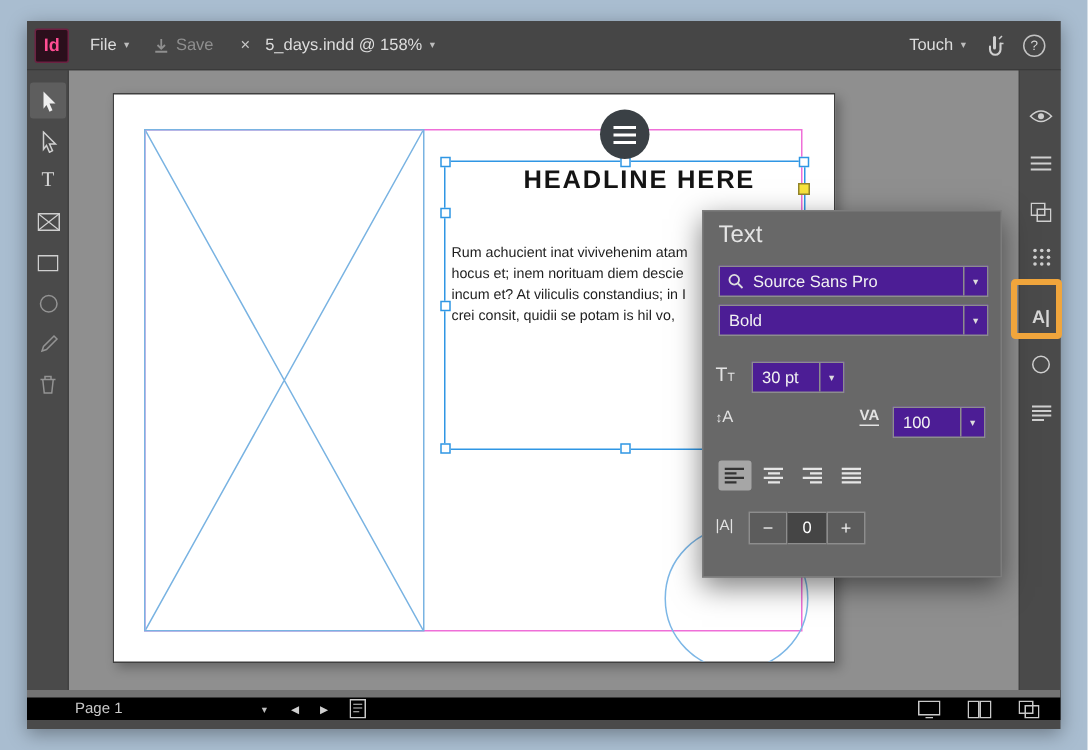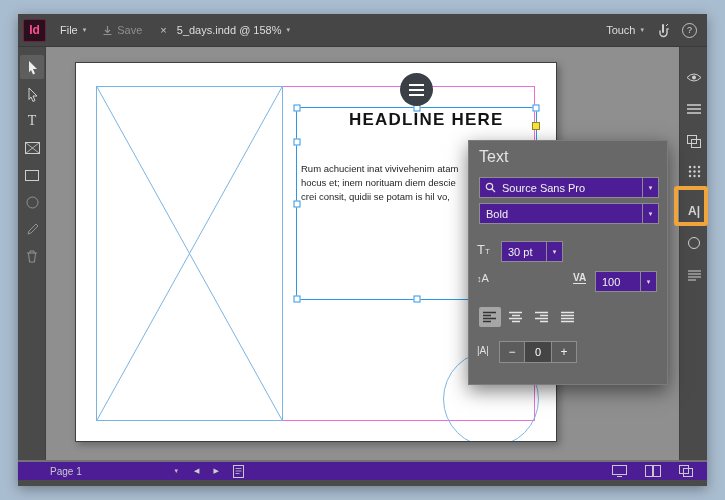--- a/index.html
+++ b/index.html
@@ -274,6 +274,7 @@
       <div class="bodytext">
         <span>Rum achucient inat vivivehenim atam</span>
         <span>hocus et; inem norituam diem descie</span>
+        <span>incum et? At viliculis constandius; in I</span>
         <span>crei consit, quidii se potam is hil vo,</span>
       </div>
     </div>

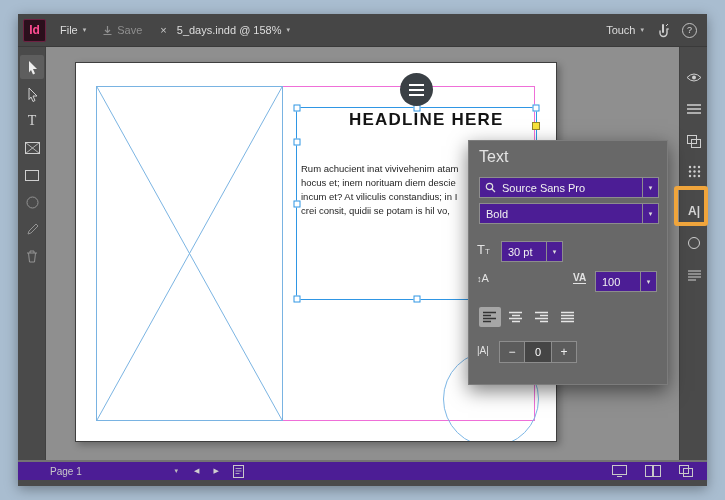--- a/index.html
+++ b/index.html
@@ -99,7 +99,7 @@
 
   
   .statusbar { position:absolute; left:0; right:0; bottom:6px; height:20px;
-               background:#4c1d95; border-top:2px solid #737373;
+               background:#000000; border-top:5px solid #737373;
                display:flex; align-items:center; color:#c9c9c9; font-size:10px; }
   .page-dd { display:flex; width:128px; justify-content:space-between;
              align-items:center; margin-left:32px; }

